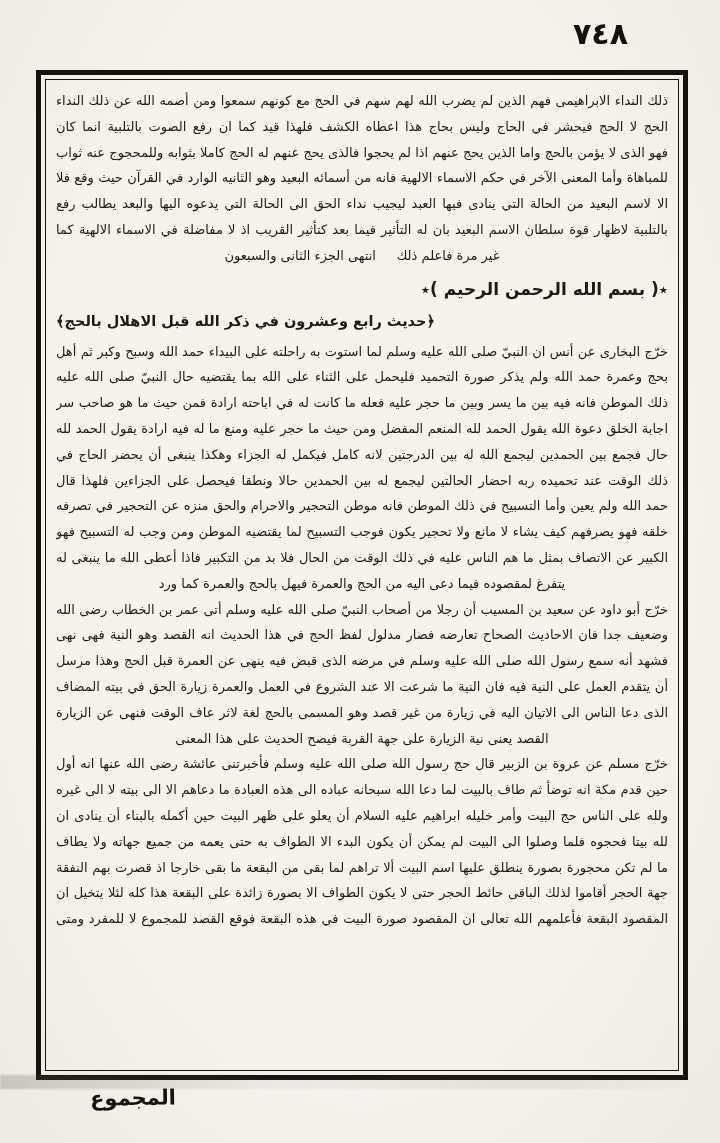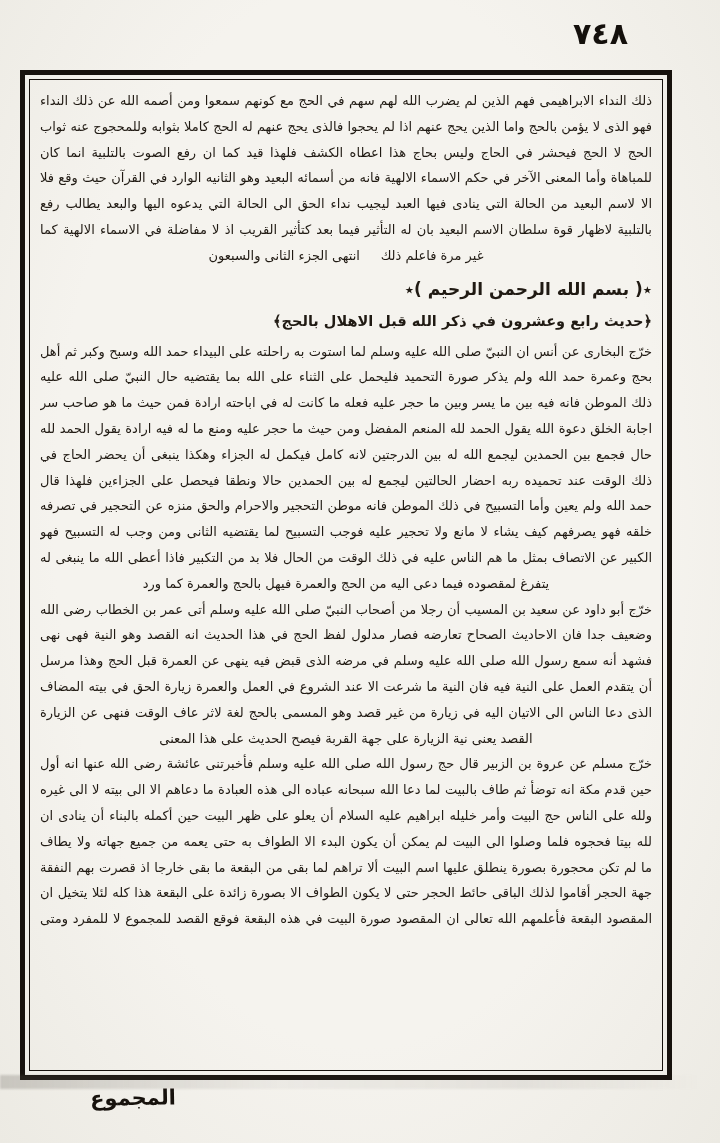--- a/index.html
+++ b/index.html
@@ -27,7 +27,7 @@
   }
   .frame-outer {
     position: absolute;
-    left: 20px; top: 70px;
+    left: 36px; top: 70px;
     width: 652px; height: 1010px;
     box-sizing: border-box;
     border: 5px solid #17120d;

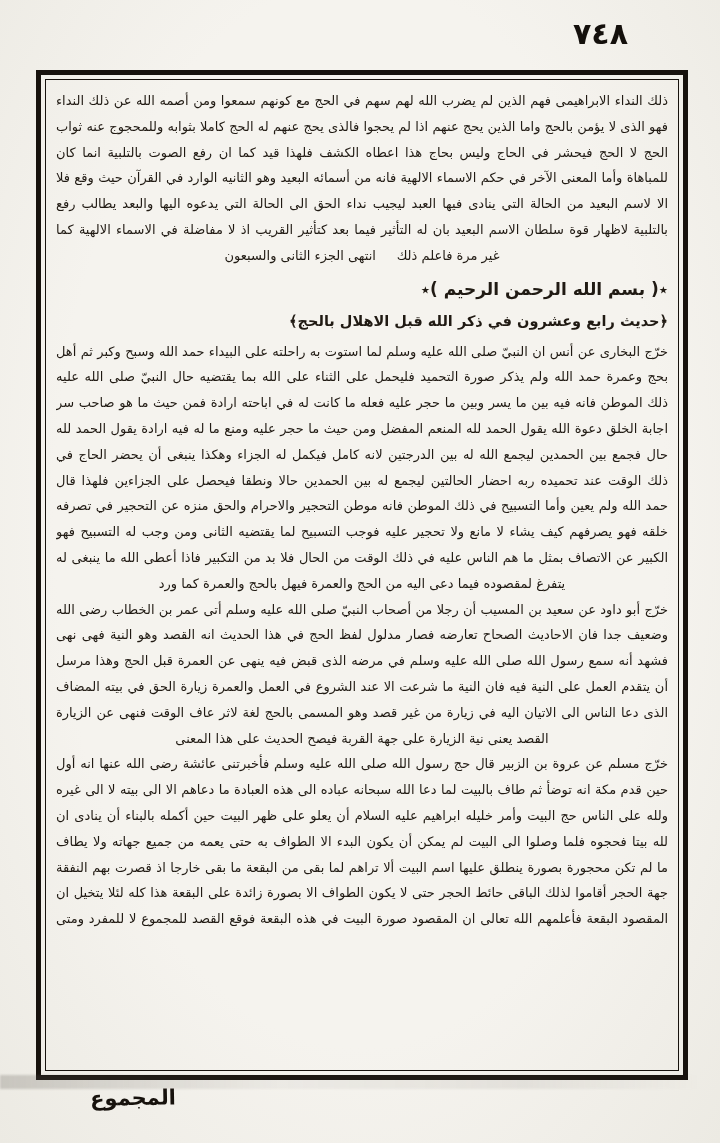--- a/index.html
+++ b/index.html
@@ -102,8 +102,8 @@
     <div class="frame-inner">
       <div class="text-body">
           <div class="line">ذلك النداء الابراهيمى فهم الذين لم يضرب الله لهم سهم في الحج مع كونهم سمعوا ومن أصمه الله عن ذلك النداء</div>
+          <div class="line">الحج لا الحج فيحشر في الحاج وليس بحاج هذا اعطاه الكشف فلهذا قيد كما ان رفع الصوت بالتلبية انما كان</div>
           <div class="line">فهو الذى لا يؤمن بالحج واما الذين يحج عنهم اذا لم يحجوا فالذى يحج عنهم له الحج كاملا بثوابه وللمحجوج عنه ثواب</div>
-          <div class="line">الحج لا الحج فيحشر في الحاج وليس بحاج هذا اعطاه الكشف فلهذا قيد كما ان رفع الصوت بالتلبية انما كان</div>
           <div class="line">للمباهاة وأما المعنى الآخر في حكم الاسماء الالهية فانه من أسمائه البعيد وهو الثانيه الوارد في القرآن حيث وقع فلا ينادى</div>
           <div class="line">الا لاسم البعيد من الحالة التي ينادى فيها العبد ليجيب نداء الحق الى الحالة التي يدعوه اليها والبعد يطالب رفع الصوت</div>
           <div class="line">بالتلبية لاظهار قوة سلطان الاسم البعيد بان له التأثير فيما بعد كتأثير القريب اذ لا مفاضلة في الاسماء الالهية كما قررناه</div>

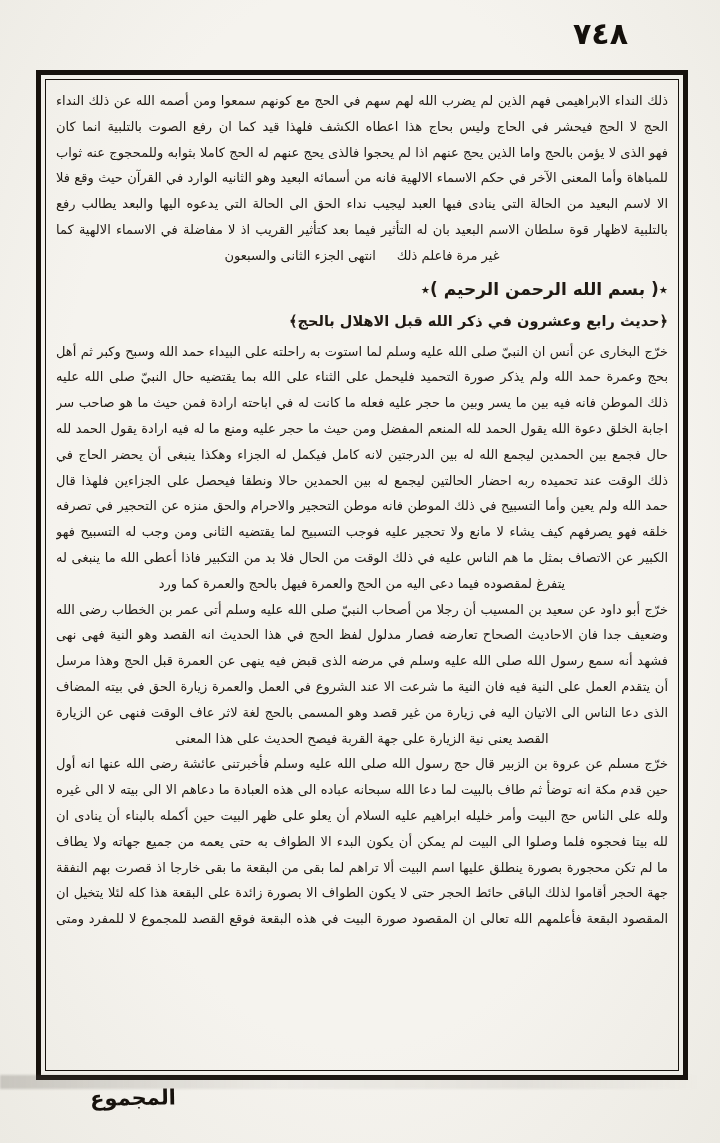--- a/index.html
+++ b/index.html
@@ -61,7 +61,7 @@
   .hdr {
     height: 27px;
     overflow: hidden;
-    text-align: right;
+    text-align: left;
     font-weight: bold;
     font-size: 14.5px;
     margin: 2px 0 3px 0;

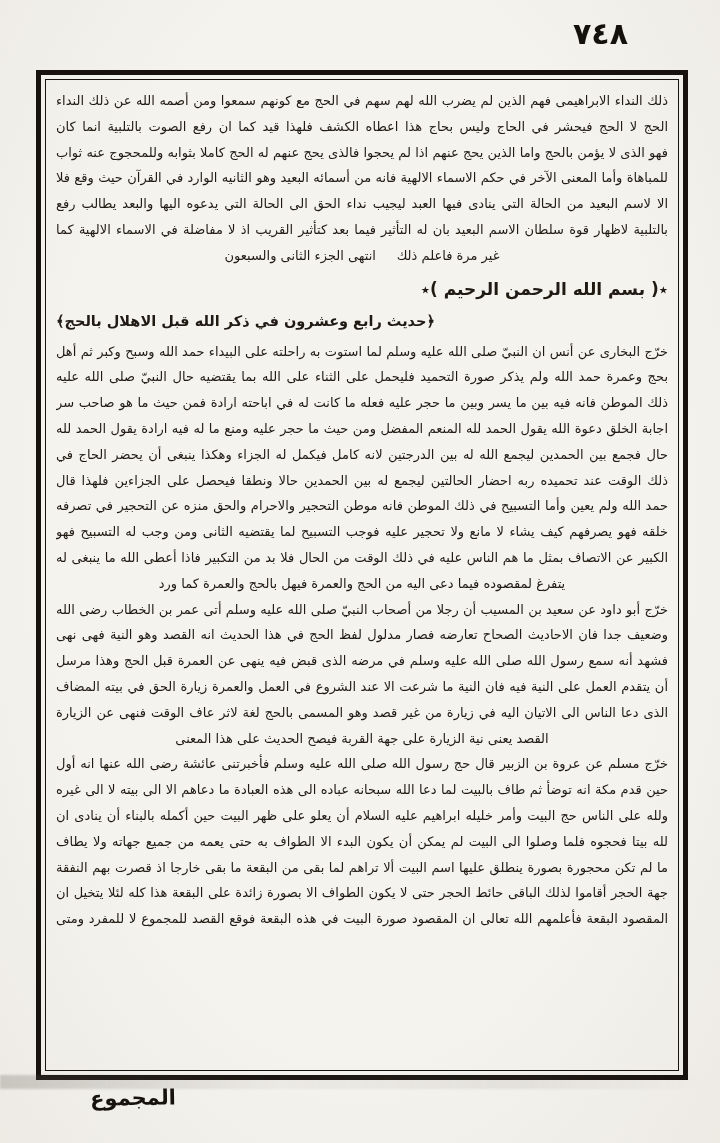--- a/index.html
+++ b/index.html
@@ -117,7 +117,7 @@
           <div class="line">حال فجمع بين الحمدين ليجمع الله له بين الدرجتين لانه كامل فيكمل له الجزاء وهكذا ينبغى أن يحضر الحاج في نفسه في</div>
           <div class="line">ذلك الوقت عند تحميده ربه احضار الحالتين ليجمع له بين الحمدين حالا ونطقا فيحصل على الجزاءين فلهذا قال الصاحب</div>
           <div class="line">حمد الله ولم يعين وأما التسبيح في ذلك الموطن فانه موطن التحجير والاحرام والحق منزه عن التحجير في تصرفه في</div>
-          <div class="line">خلقه فهو يصرفهم كيف يشاء لا مانع ولا تحجير عليه فوجب التسبيح لما يقتضيه الثانى ومن وجب له التسبيح فهو</div>
+          <div class="line">خلقه فهو يصرفهم كيف يشاء لا مانع ولا تحجير يكون فوجب التسبيح لما يقتضيه الموطن ومن وجب له التسبيح فهو</div>
           <div class="line">الكبير عن الاتصاف بمثل ما هم الناس عليه في ذلك الوقت من الحال فلا بد من التكبير فاذا أعطى الله ما ينبغى له حينئذ</div>
           <div class="line tail">يتفرغ لمقصوده فيما دعى اليه من الحج والعمرة فيهل بالحج والعمرة كما ورد</div>
           <div class="line">خرّج أبو داود عن سعيد بن المسيب أن رجلا من أصحاب النبيّ صلى الله عليه وسلم أتى عمر بن الخطاب رضى الله عنه</div>

